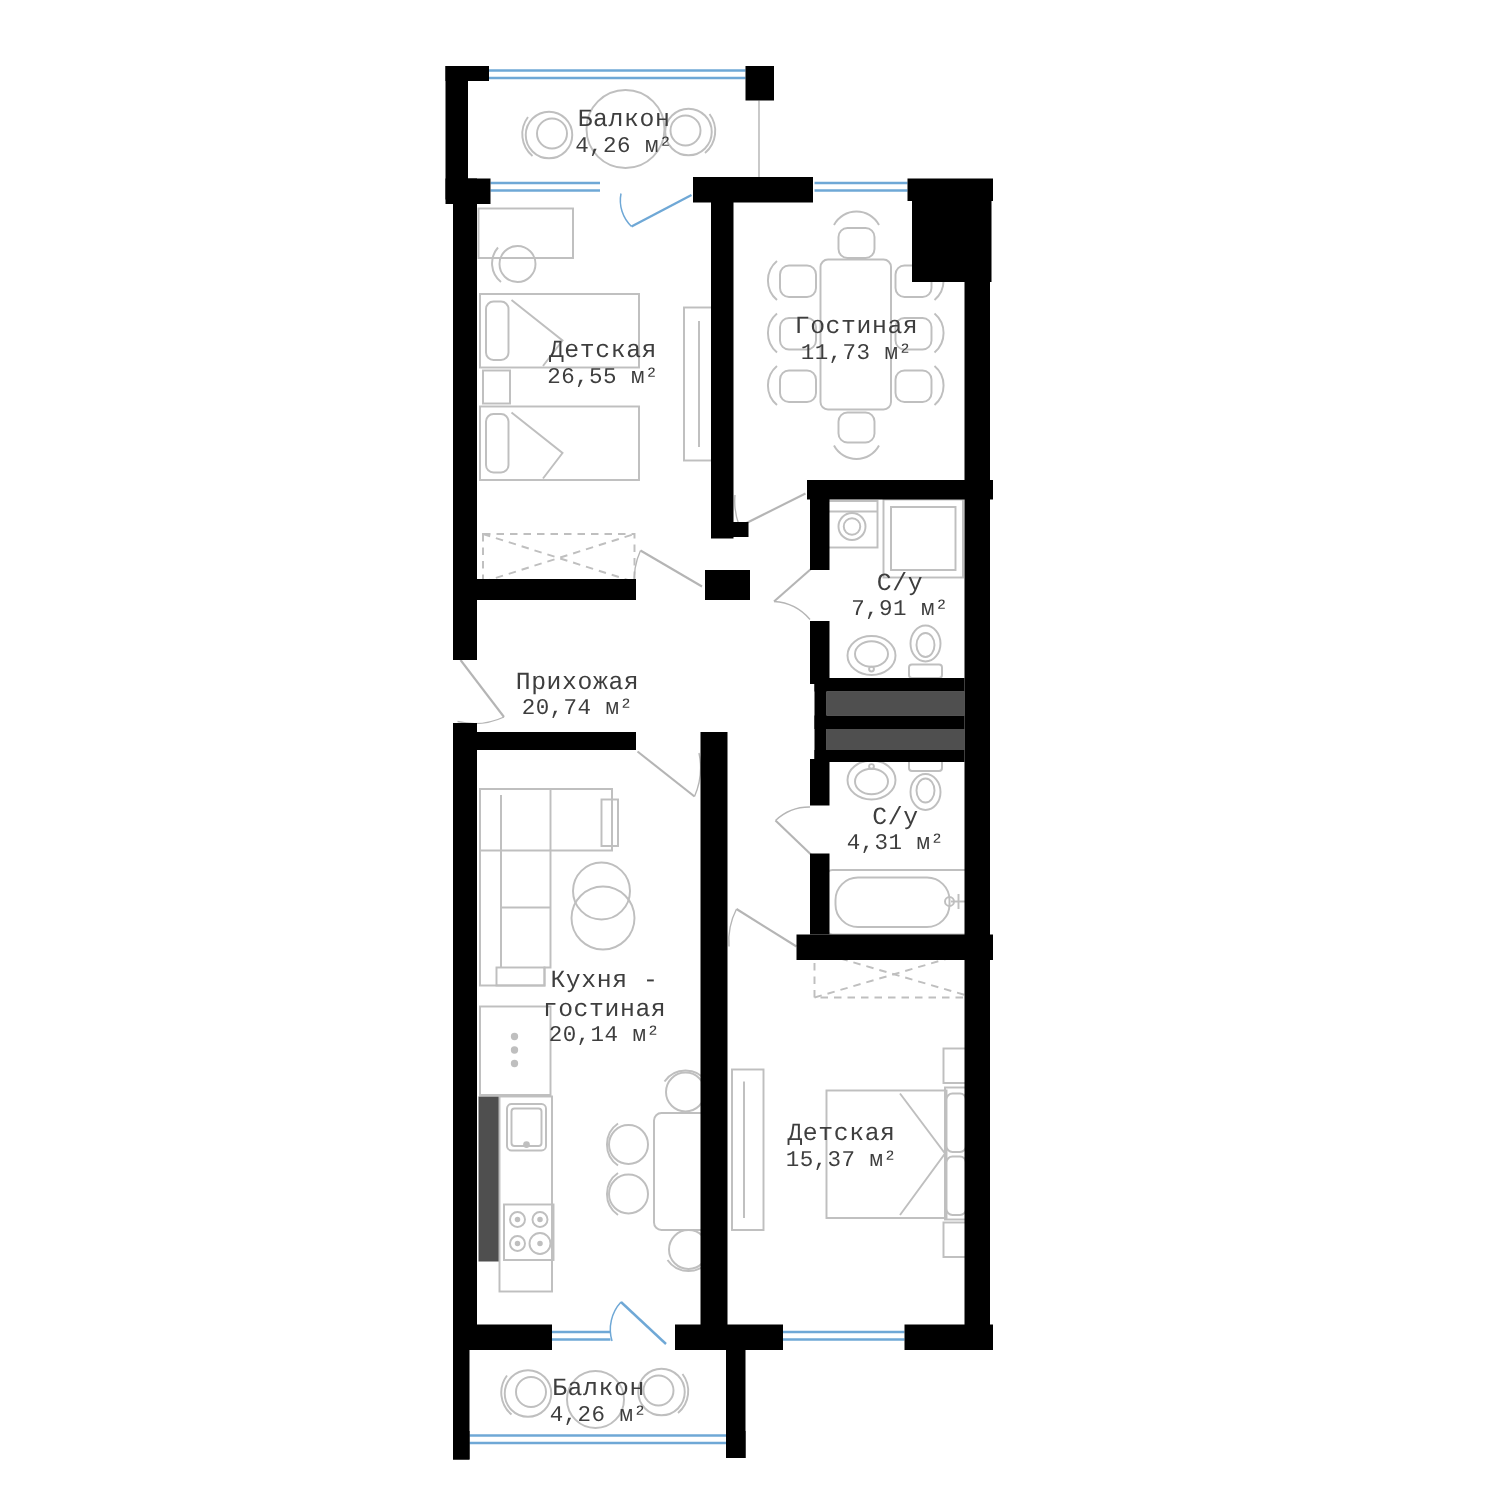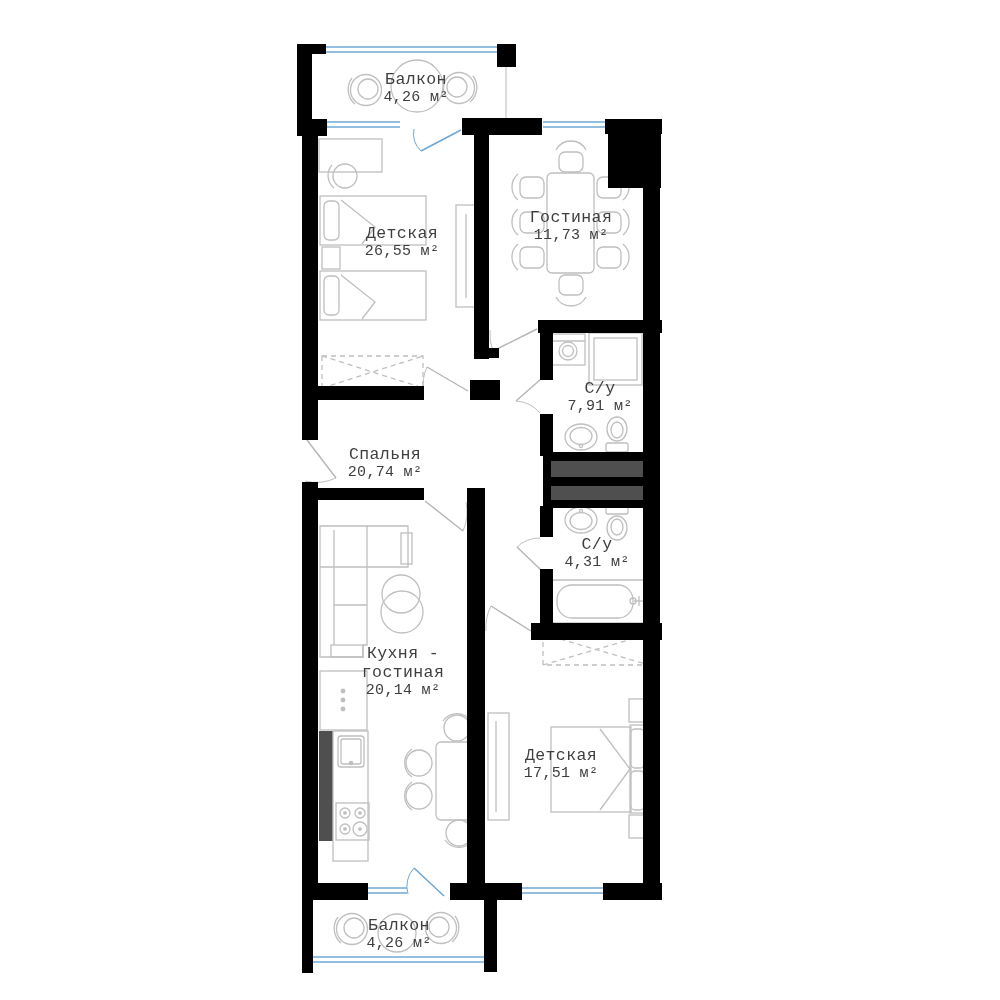--- a/index.html
+++ b/index.html
@@ -370,7 +370,7 @@
   </div>
 
   <div class="room-label" style="left:385px;top:445px;">
-    <div class="room-name">Спальня</div>
+    <div class="room-name">Прихожая</div>
     <div class="room-area">20,74 м²</div>
   </div>
 

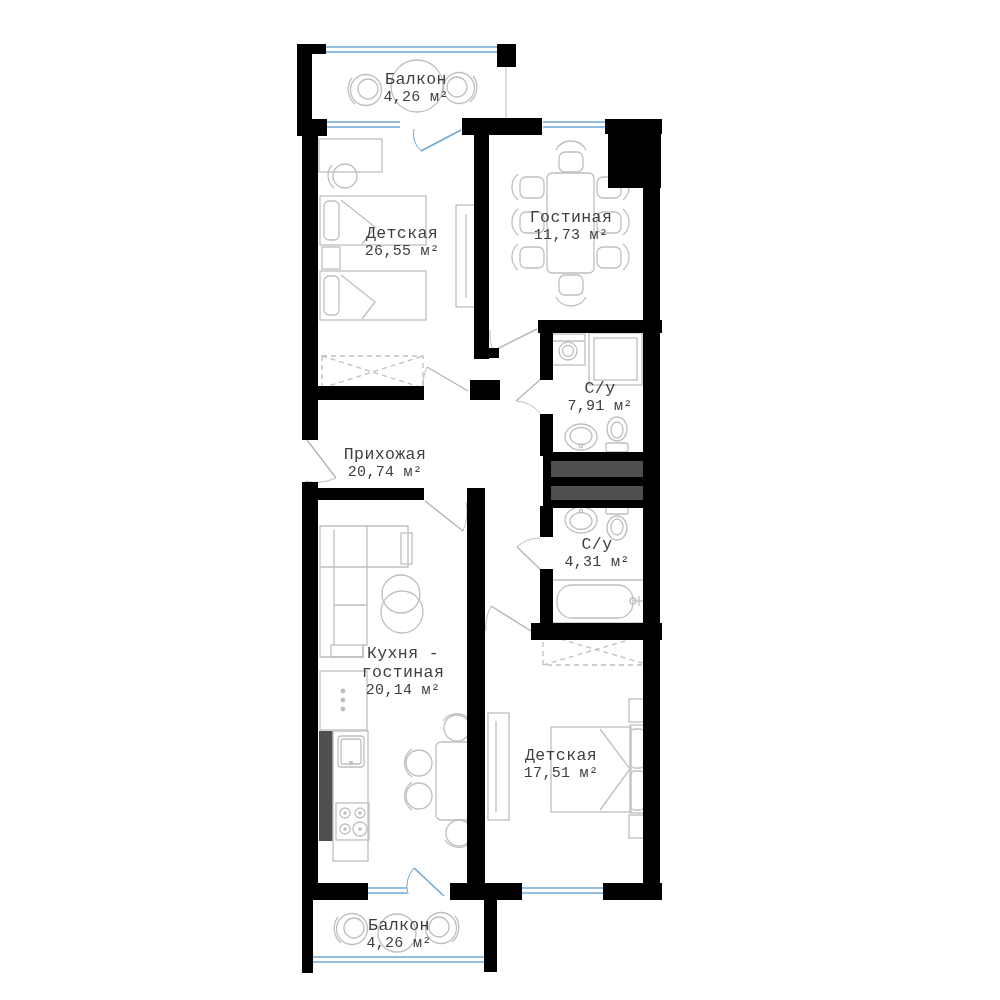--- a/index.html
+++ b/index.html
@@ -387,7 +387,7 @@
 
   <div class="room-label" style="left:561px;top:746px;">
     <div class="room-name">Детская</div>
-    <div class="room-area">17,51 м²</div>
+    <div class="room-area">15,37 м²</div>
   </div>
 
   <div class="room-label" style="left:399px;top:916px;">

